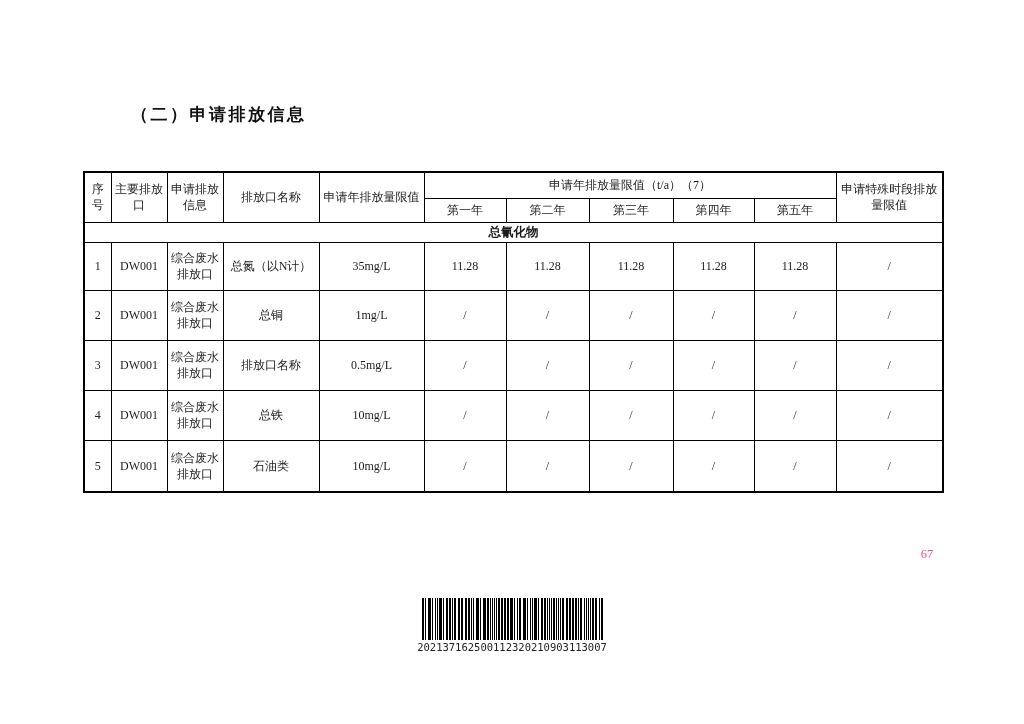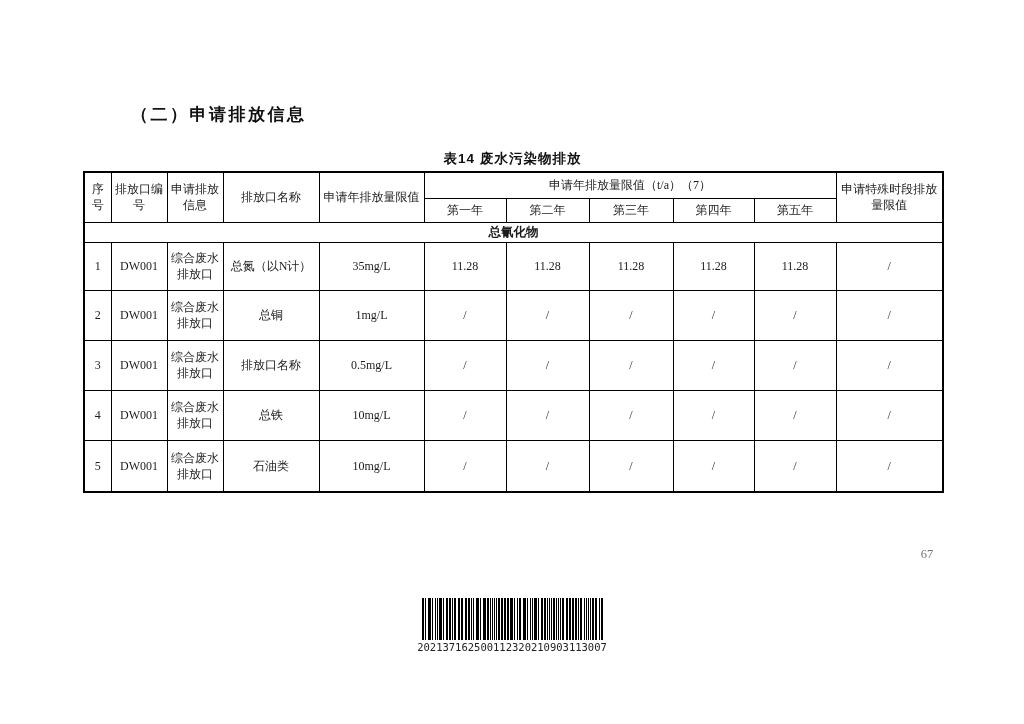--- a/index.html
+++ b/index.html
@@ -89,7 +89,6 @@
 
   <div class="section-heading">（二）申请排放信息</div>
 
-  <div class="table-title">表14 废水污染物排放</div>
 
   <table class="permit">
     <colgroup>

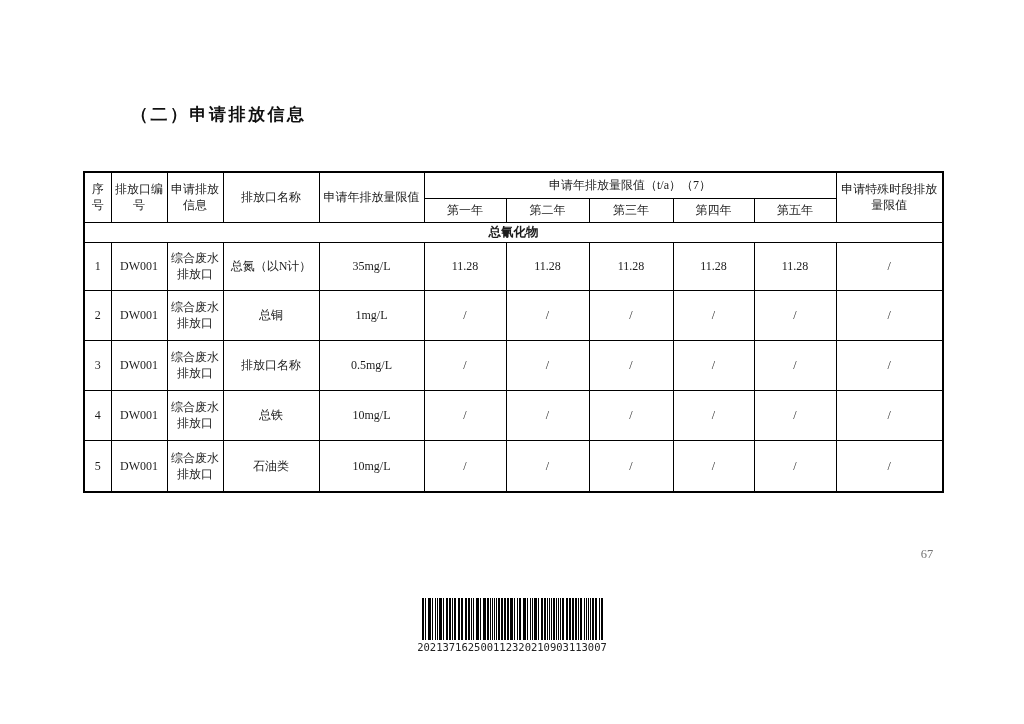--- a/index.html
+++ b/index.html
@@ -107,7 +107,7 @@
     <thead>
       <tr class="header-row-1">
         <th rowspan="2">序号</th>
-        <th rowspan="2">排放口编号</th>
+        <th rowspan="2">主要排放口</th>
         <th rowspan="2">申请排放信息</th>
         <th rowspan="2">排放口名称</th>
         <th rowspan="2">申请年排放量限值</th>

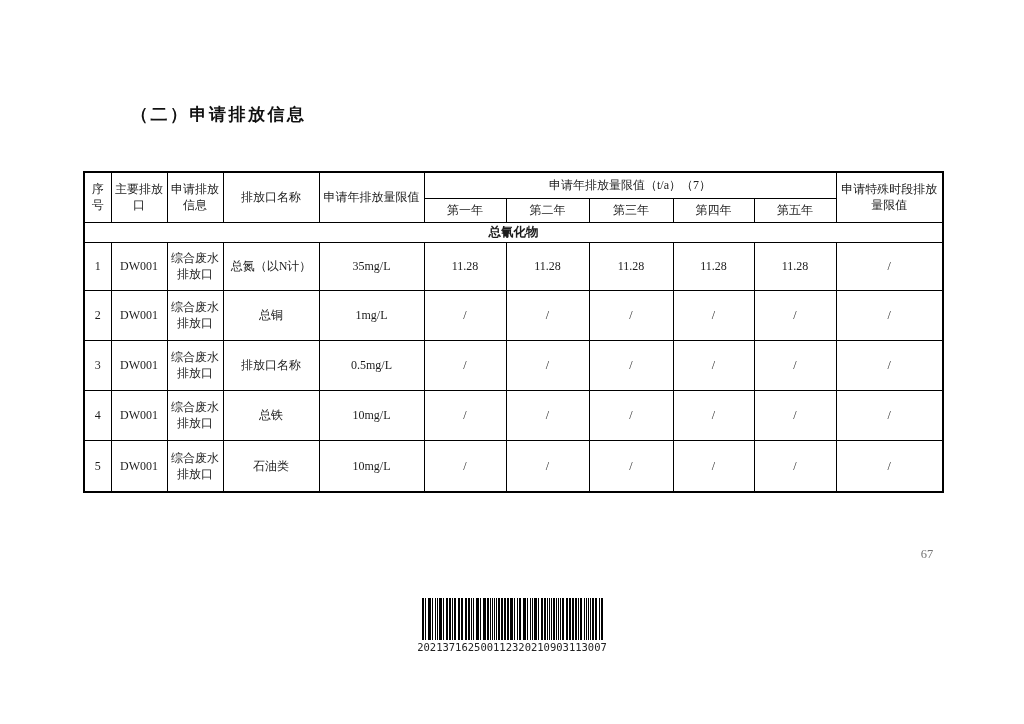--- a/index.html
+++ b/index.html
@@ -61,7 +61,7 @@
   .page-number {
     position: absolute; left: 912px; top: 547px; width: 30px;
     text-align: center;
-    font-size: 12.5px; color: #737373;
+    font-size: 12.5px; color: #ec4899;
   }
 
   .barcode {

